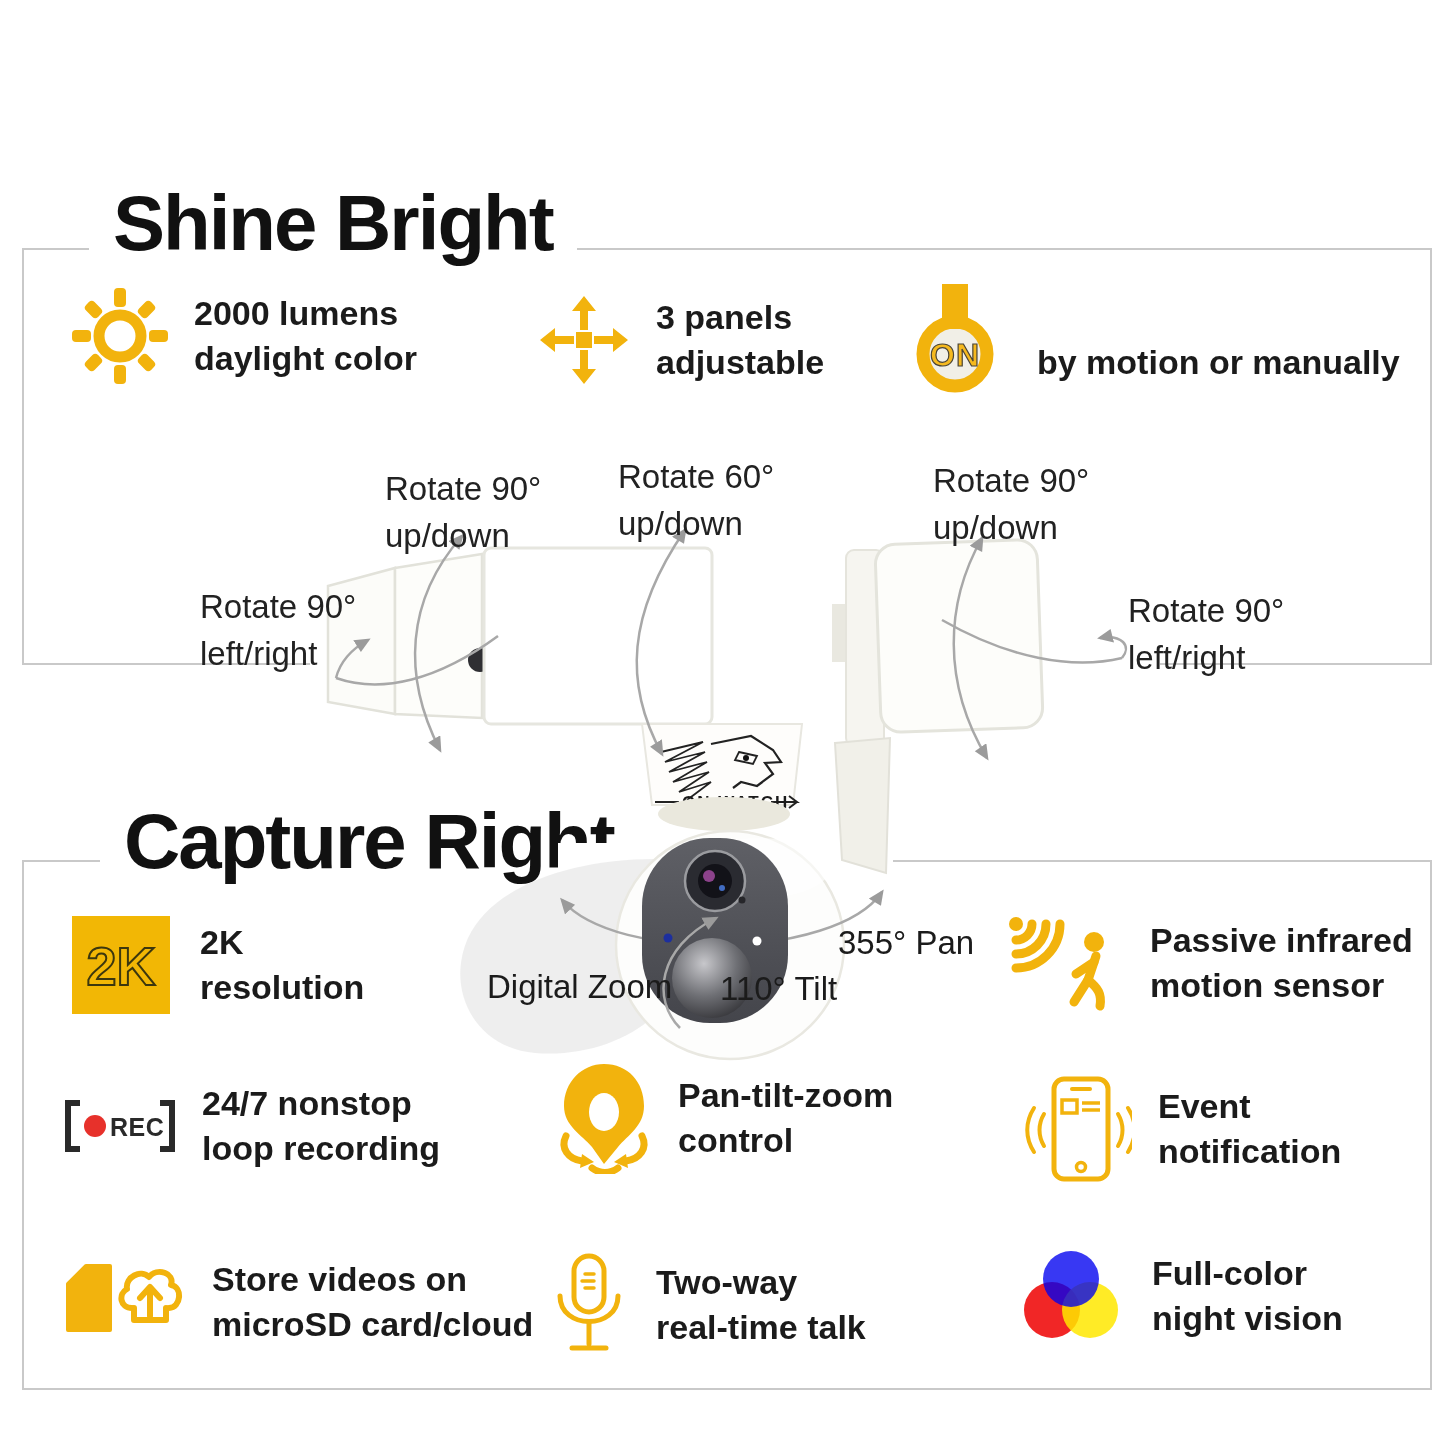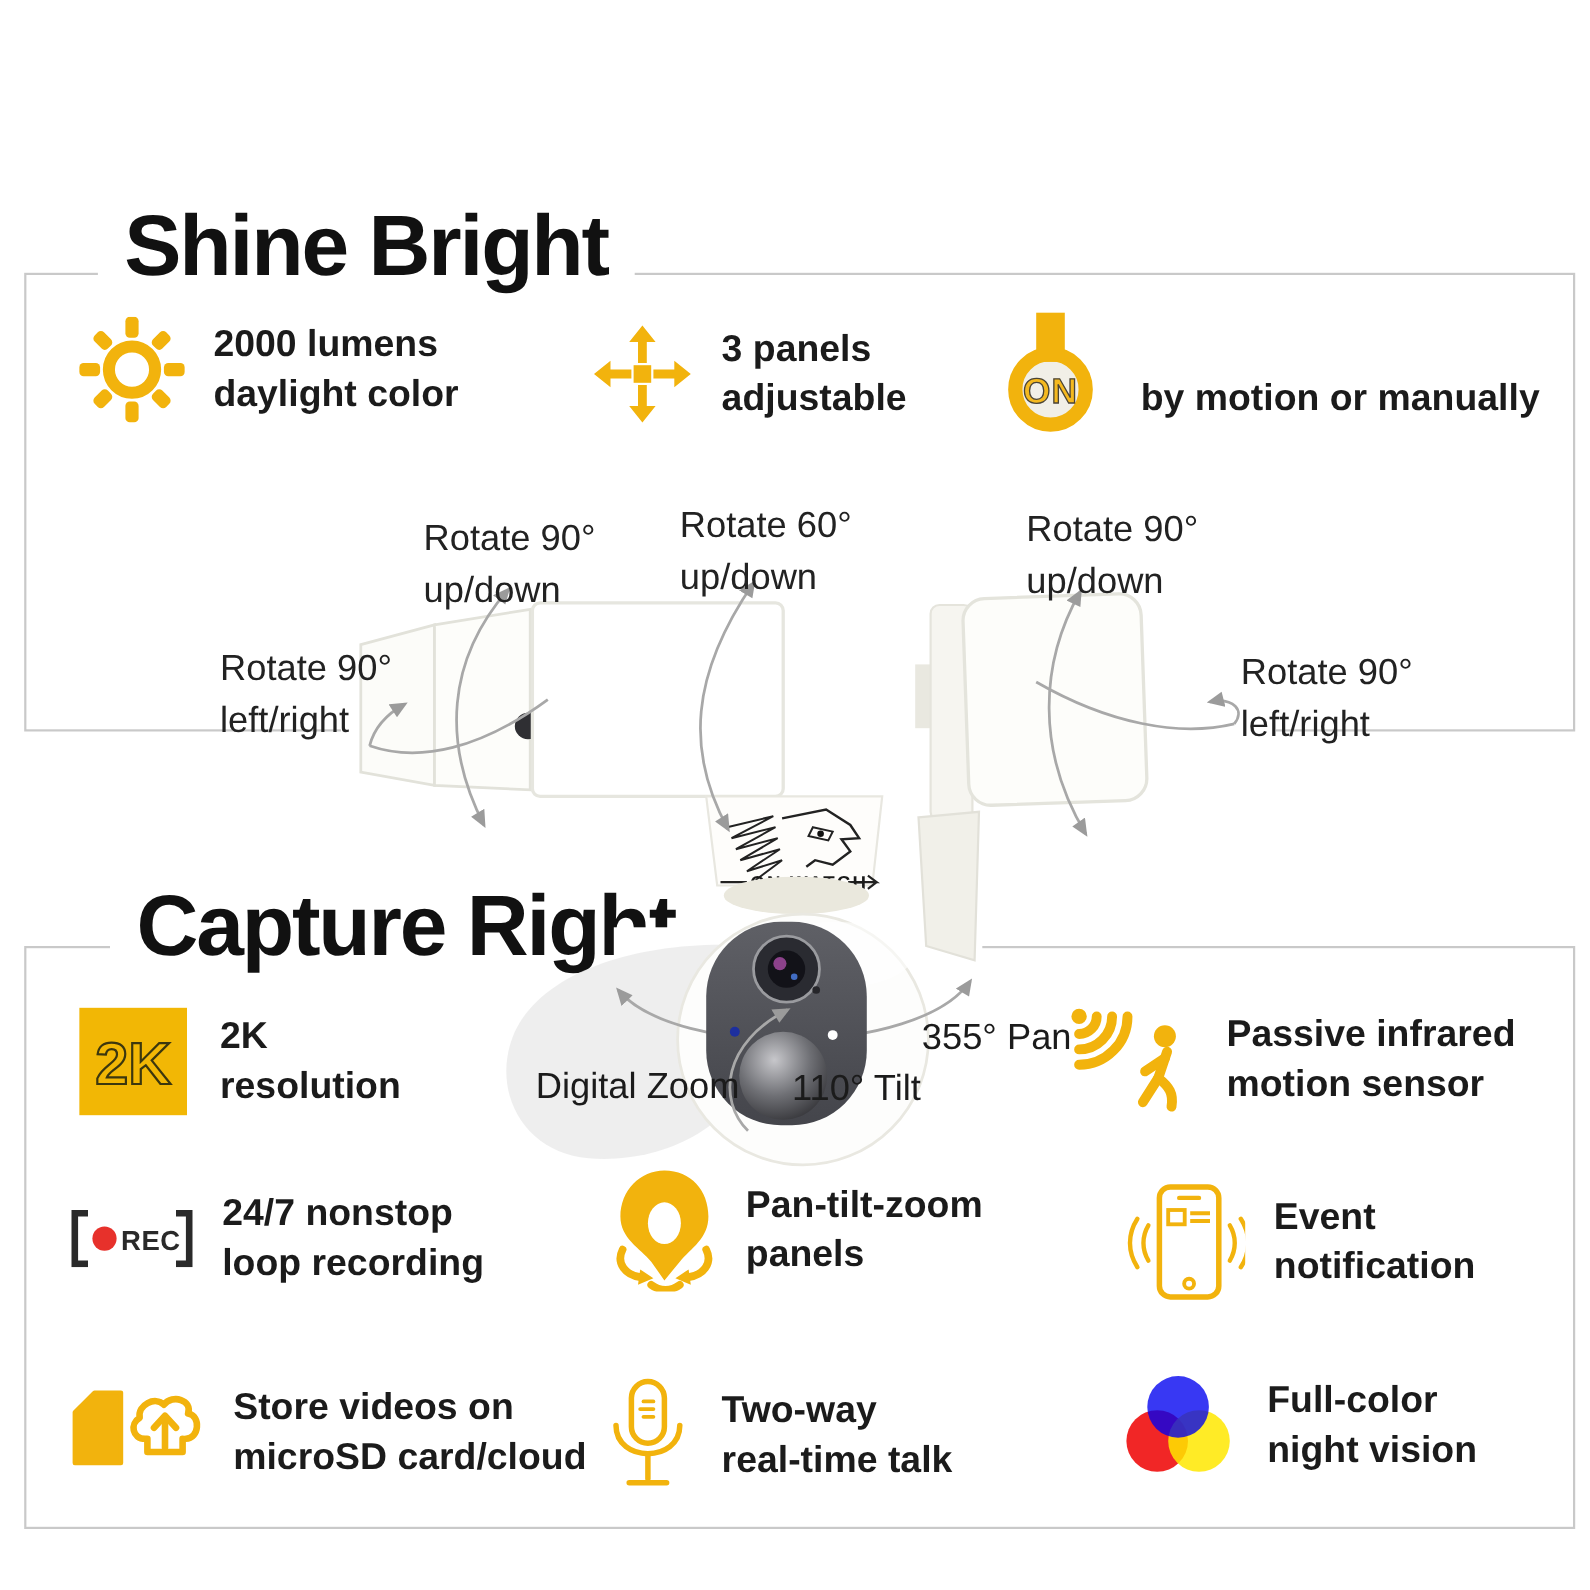--- a/index.html
+++ b/index.html
@@ -196,7 +196,7 @@
     </div>
   </div>
 
-  <div class="feature" style="left:971px;top:864px;height:102px;">
+  <div class="feature" style="left:1006px;top:864px;height:102px;">
     <span class="icon">
       <svg width="118" height="102" viewBox="0 0 118 102">
         <g stroke="#F2B30D" stroke-width="9" fill="none" stroke-linecap="round">

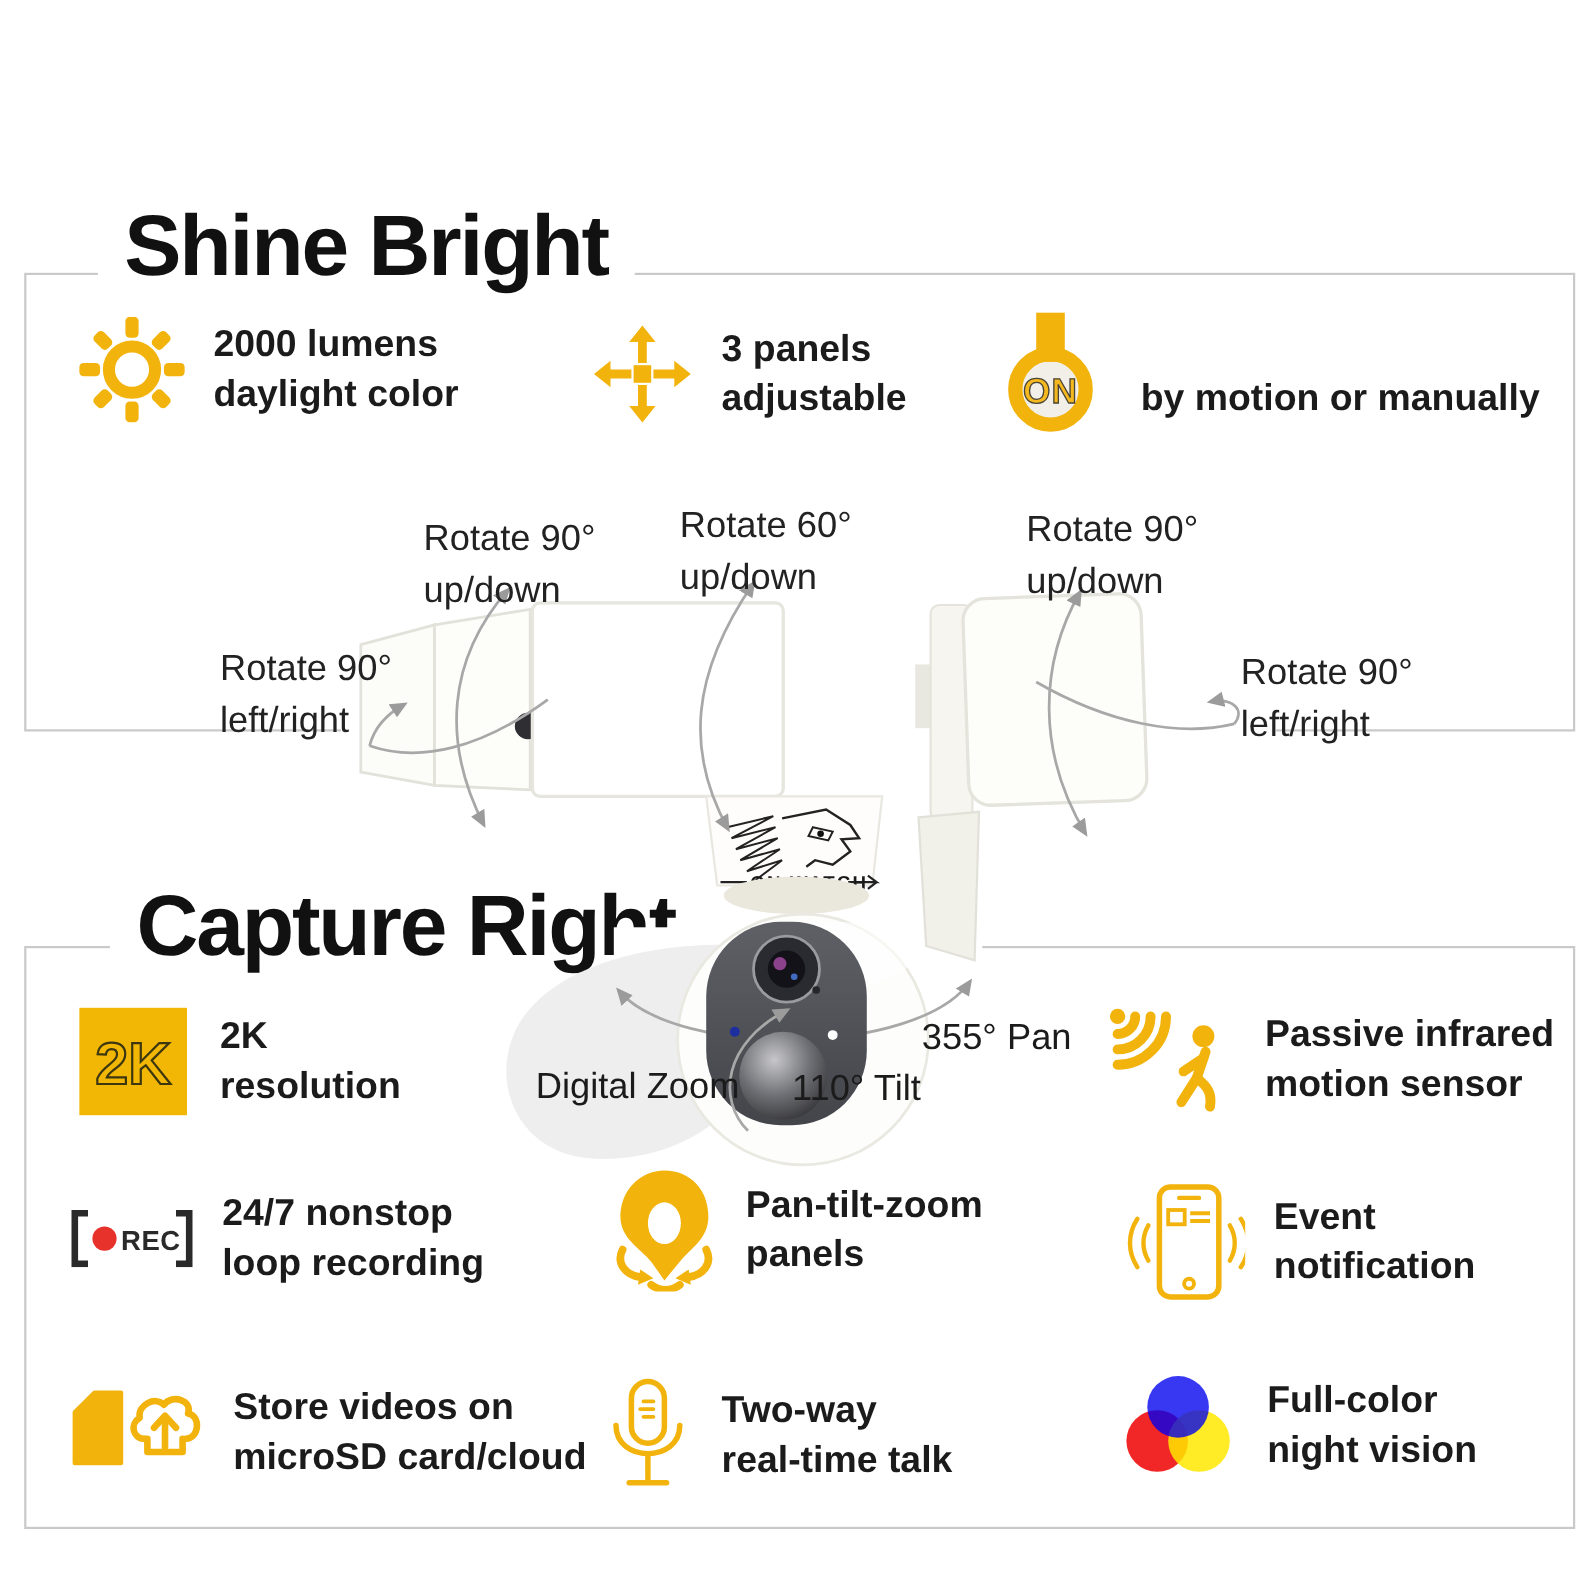--- a/index.html
+++ b/index.html
@@ -251,7 +251,7 @@
     </span>
     <div class="ftext">
       <span>Pan-tilt-zoom</span><br>
-      <span>panels</span>
+      <span>control</span>
     </div>
   </div>
 

